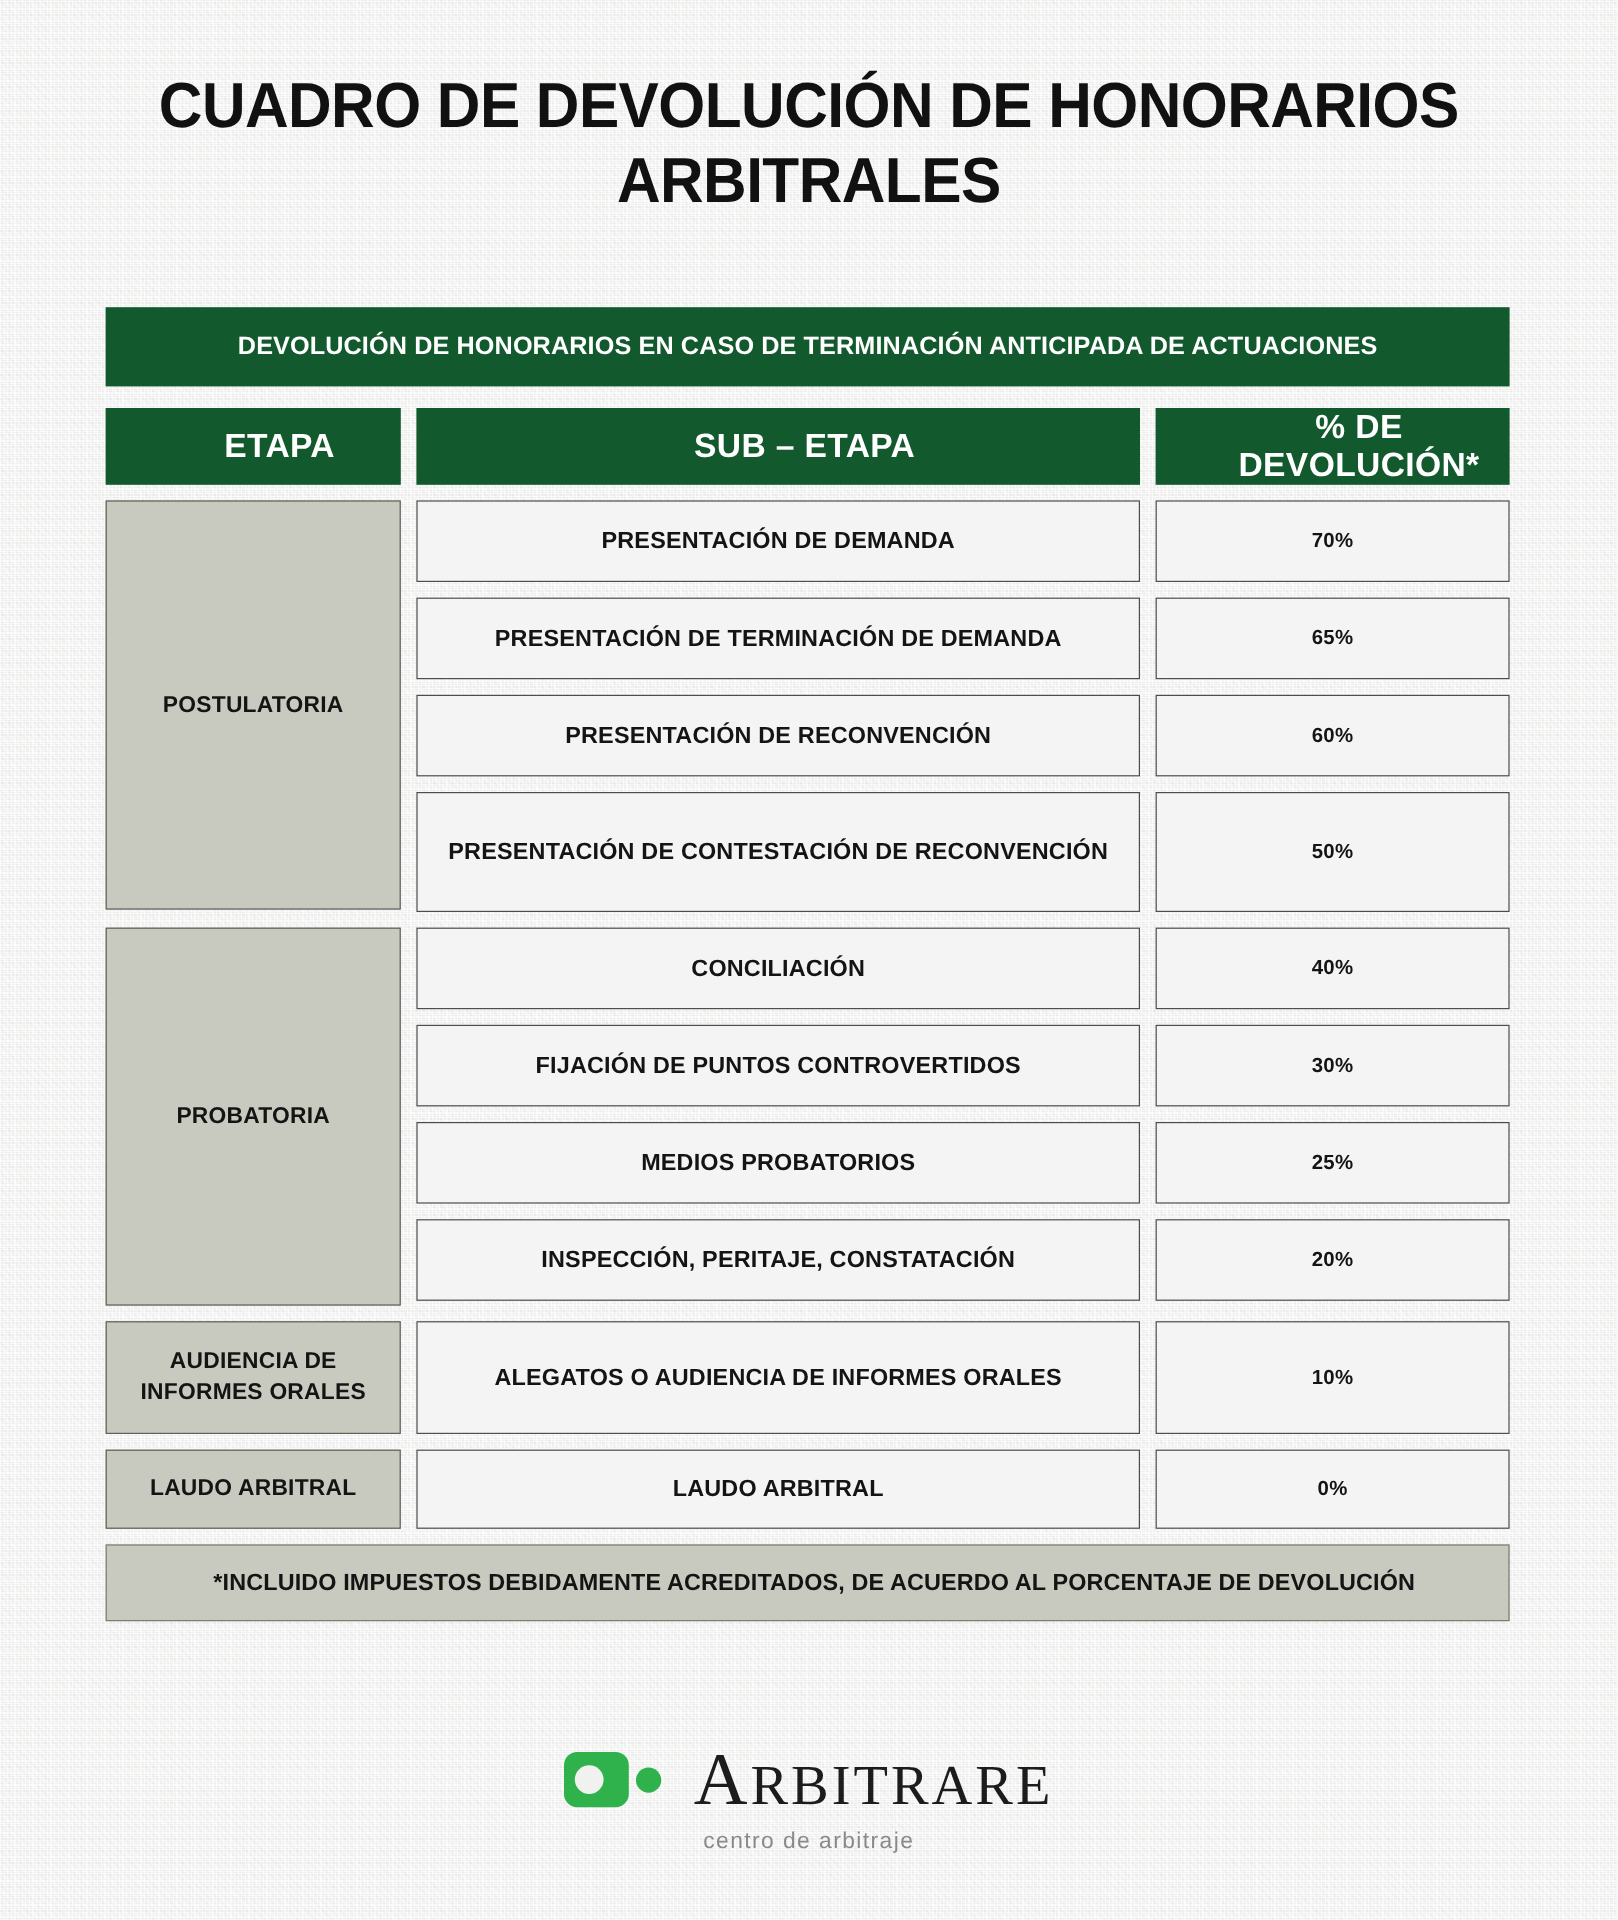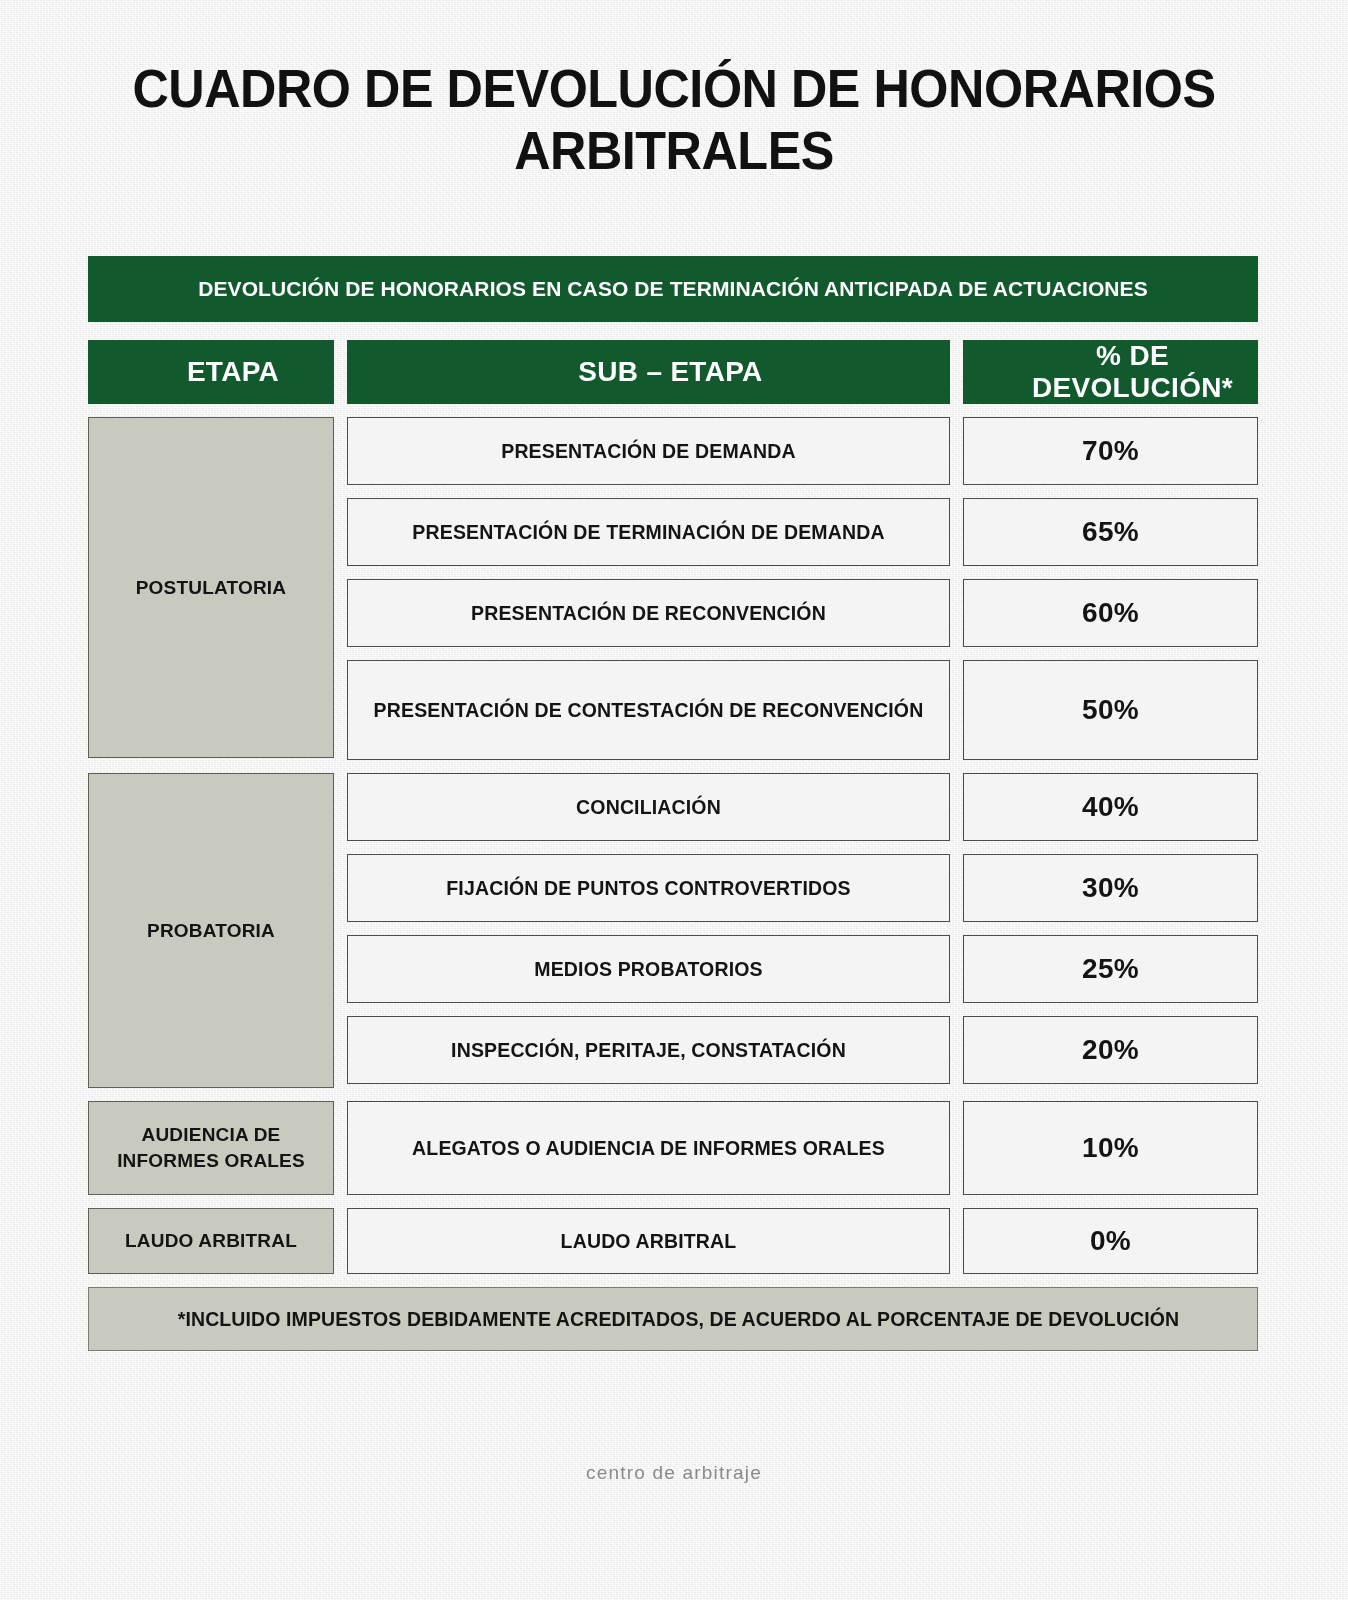--- a/index.html
+++ b/index.html
@@ -145,7 +145,7 @@
 
   .pct-cell {
     width: 295px; flex: 0 0 295px;
-    font-size: 28px;
+    font-size: 17px;
     font-weight: bold;
     letter-spacing: 0.3px;
   }

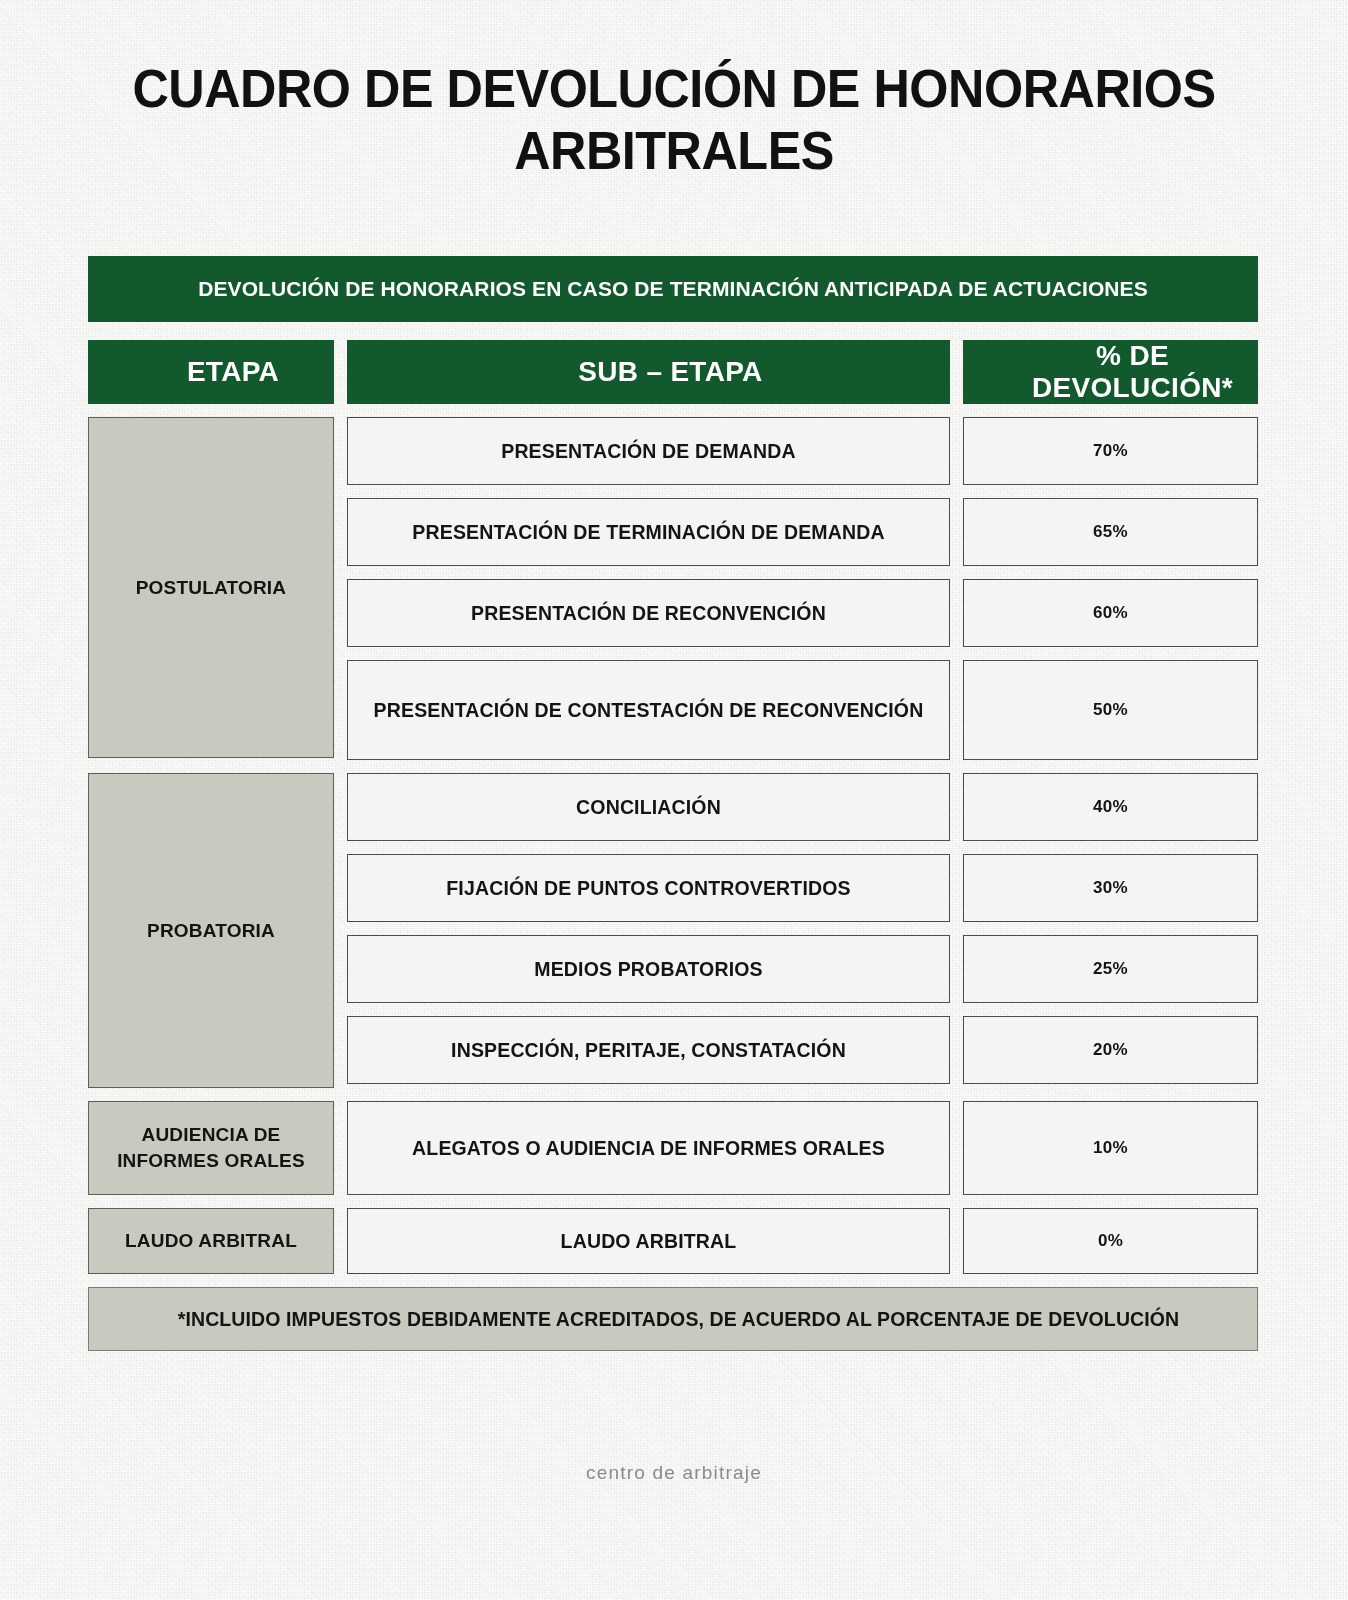--- a/index.html
+++ b/index.html
@@ -323,6 +323,14 @@
   </div>
 
   <div class="logo-area">
+    <div class="logo-row">
+      <div class="logo-mark">
+        <div class="logo-square"></div>
+        <div class="logo-hole"></div>
+        <div class="logo-dot"></div>
+      </div>
+      <div class="logo-word"><span class="cap">A</span><span class="sc">RBITRARE</span></div>
+    </div>
     <div class="logo-tagline">centro de arbitraje</div>
   </div>
 

